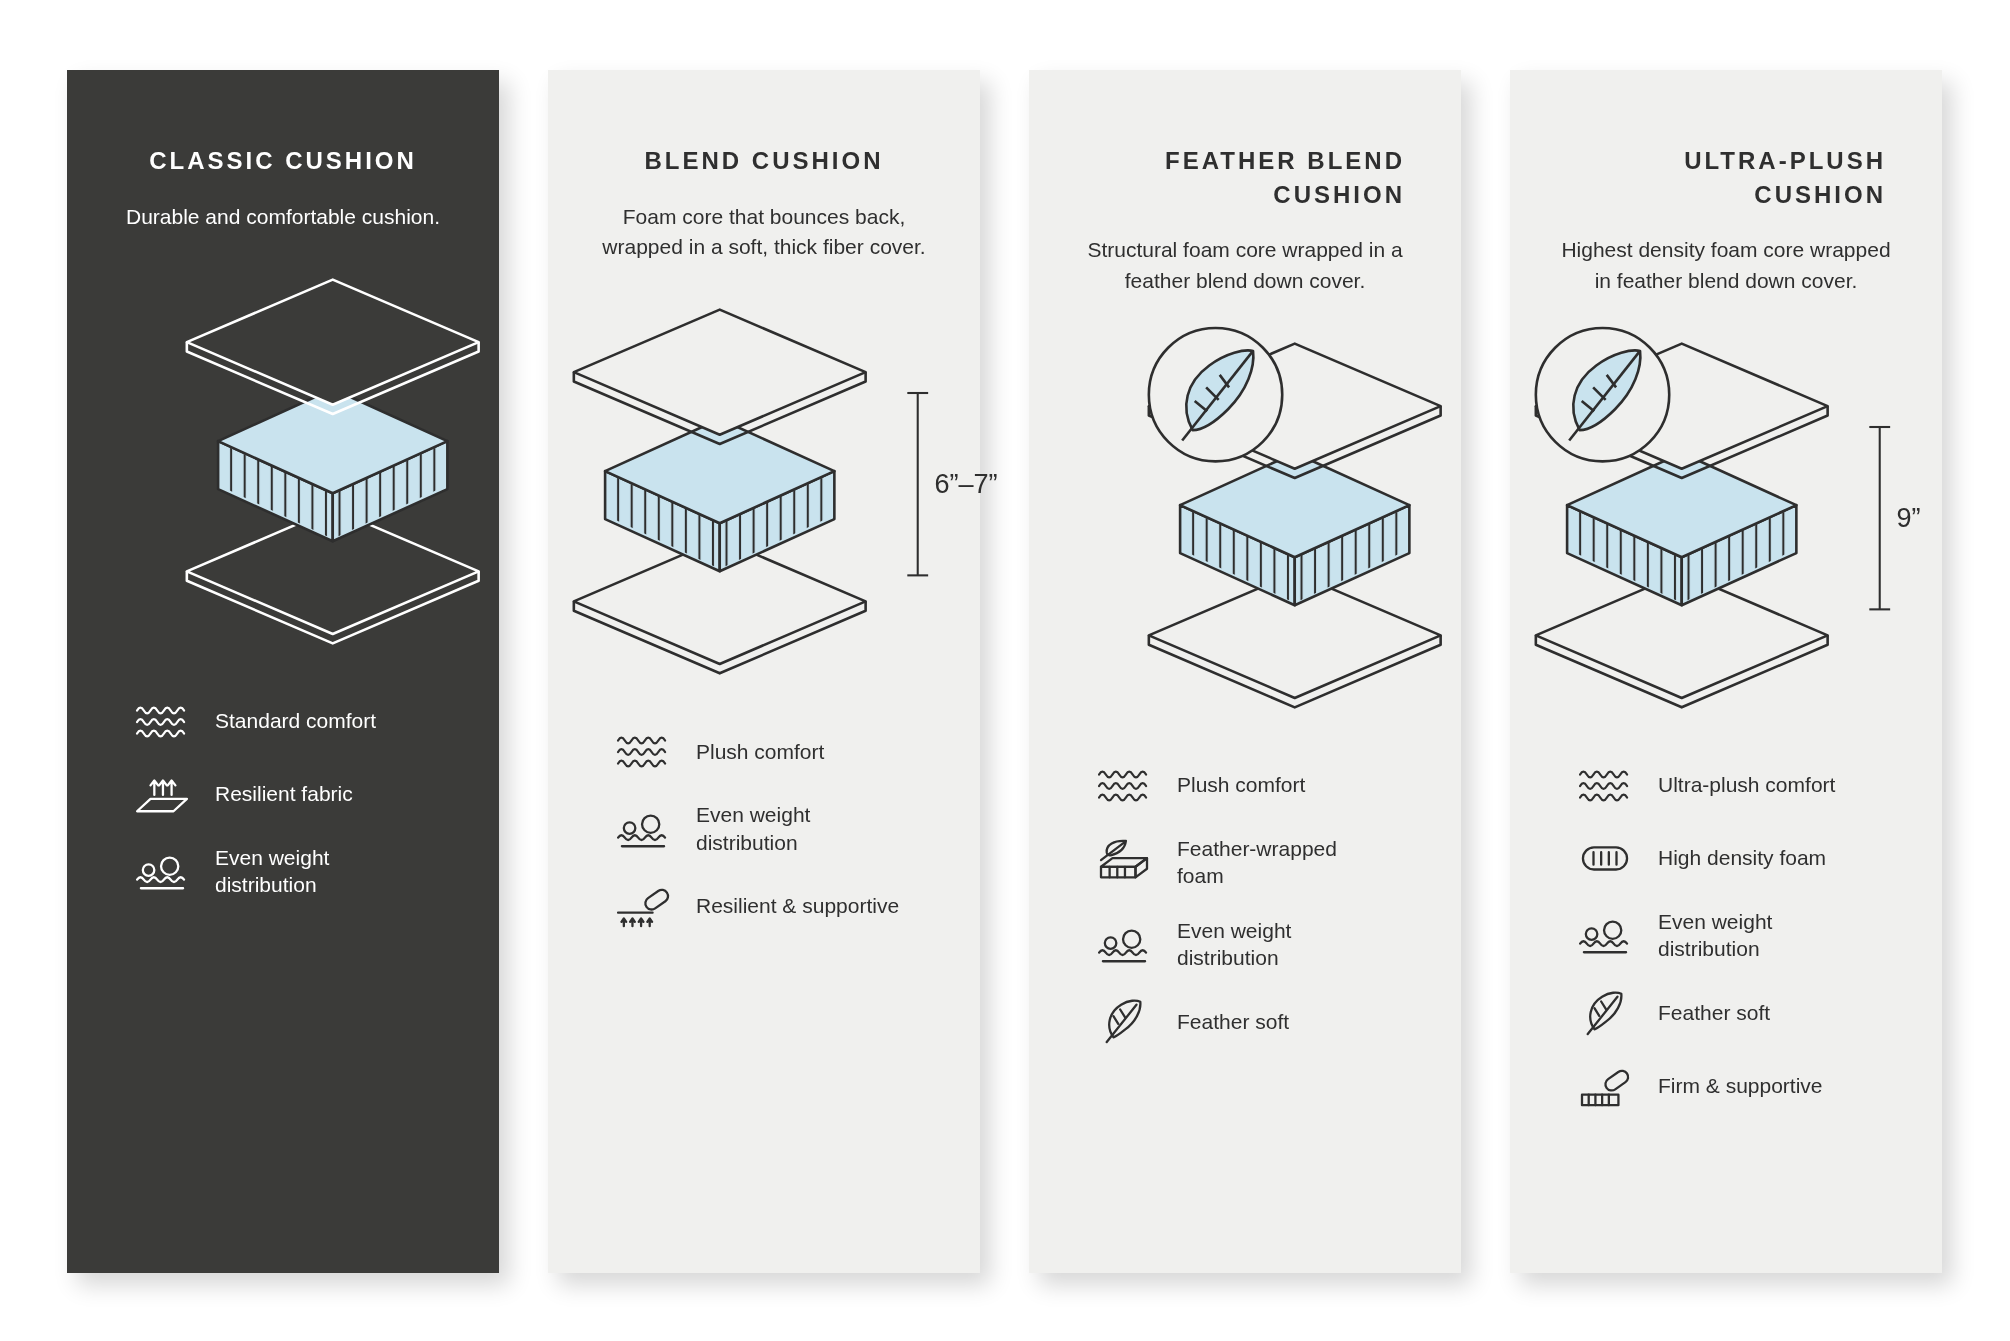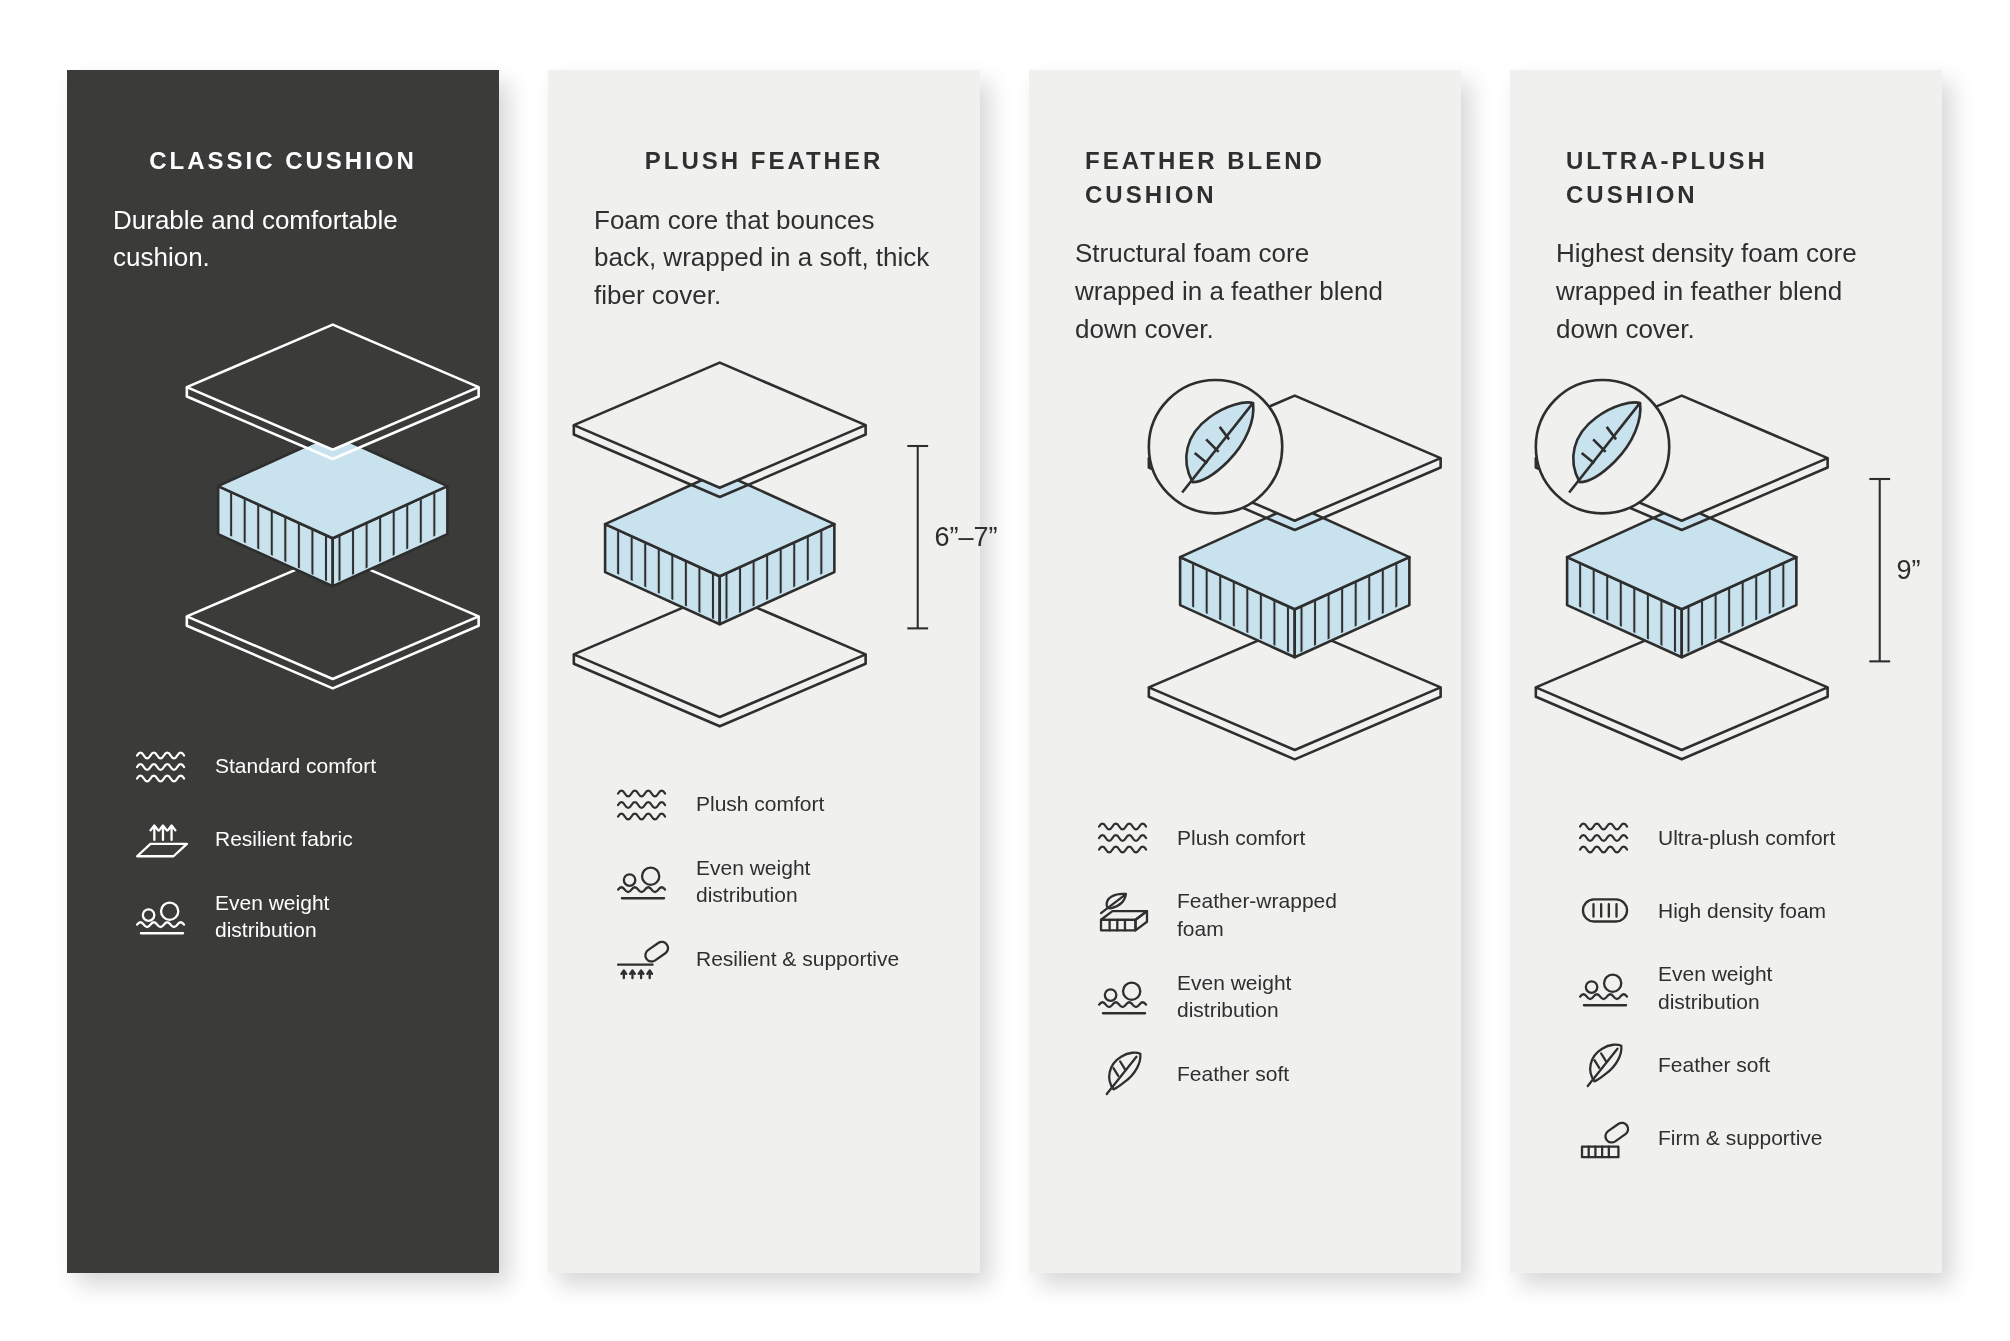--- a/index.html
+++ b/index.html
@@ -32,7 +32,7 @@
     margin:14px 0 0 0;
     font-size:24px; font-weight:bold;
     letter-spacing:3px;
-    text-align:left; line-height:1.4;
+    text-align:right; line-height:1.4;
     max-width:320px;
   }
   .panel-desc {

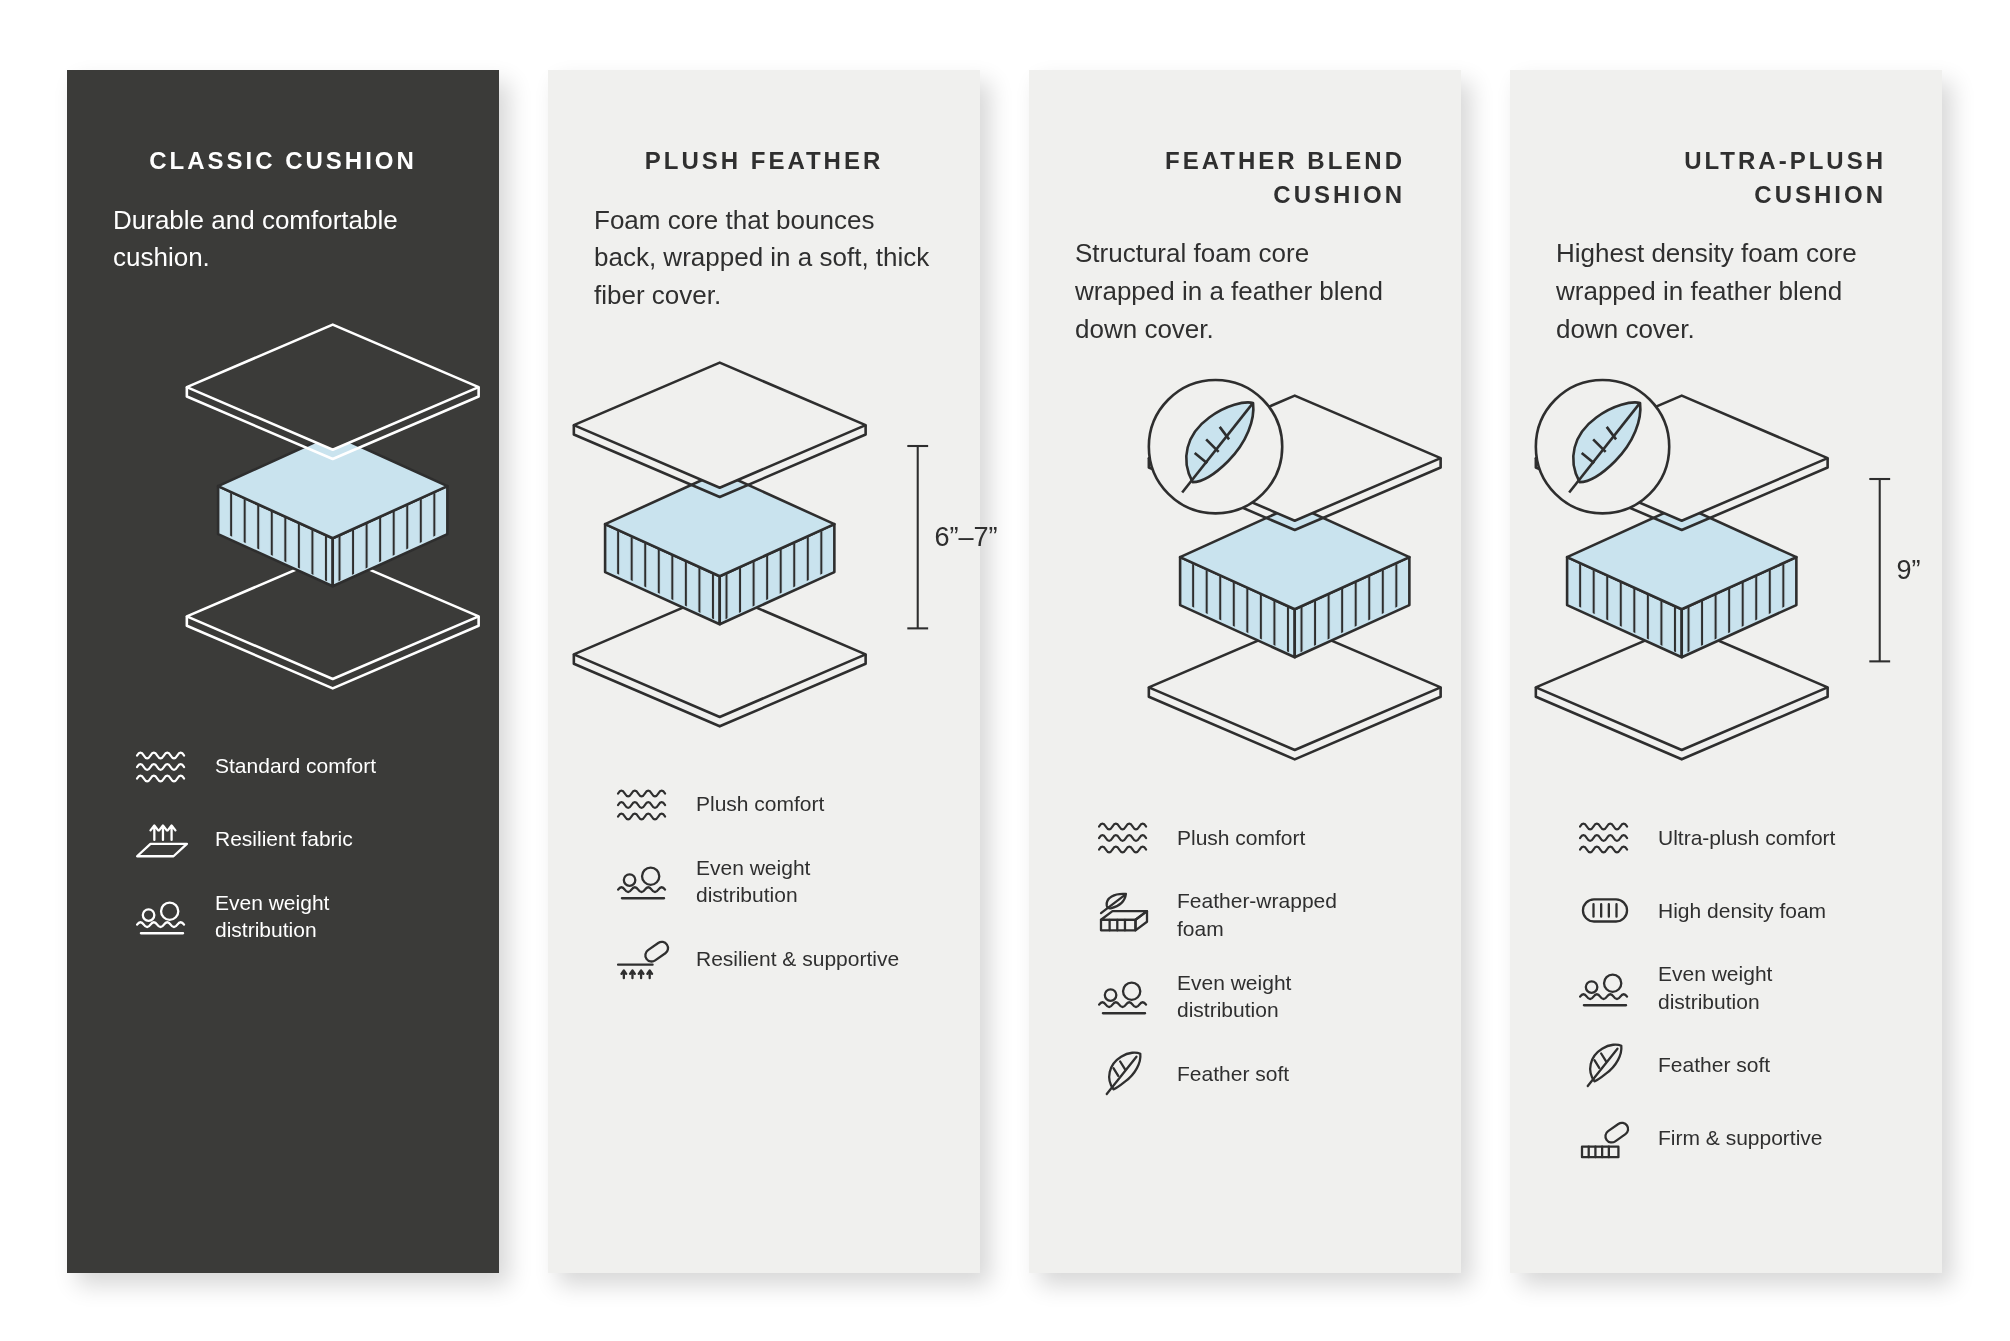--- a/index.html
+++ b/index.html
@@ -224,7 +224,7 @@
   </section>
 
   <section class="panel light">
-    <h2 class="panel-title">PLUSH FEATHER</h2>
+    <h2 class="panel-title">BLEND CUSHION</h2>
     <p class="panel-desc">Foam core that bounces back, wrapped in a soft, thick fiber cover.</p>
     <div class="illustration">
       <svg class="cushion-svg" height="396" viewBox="0 0 410 380">

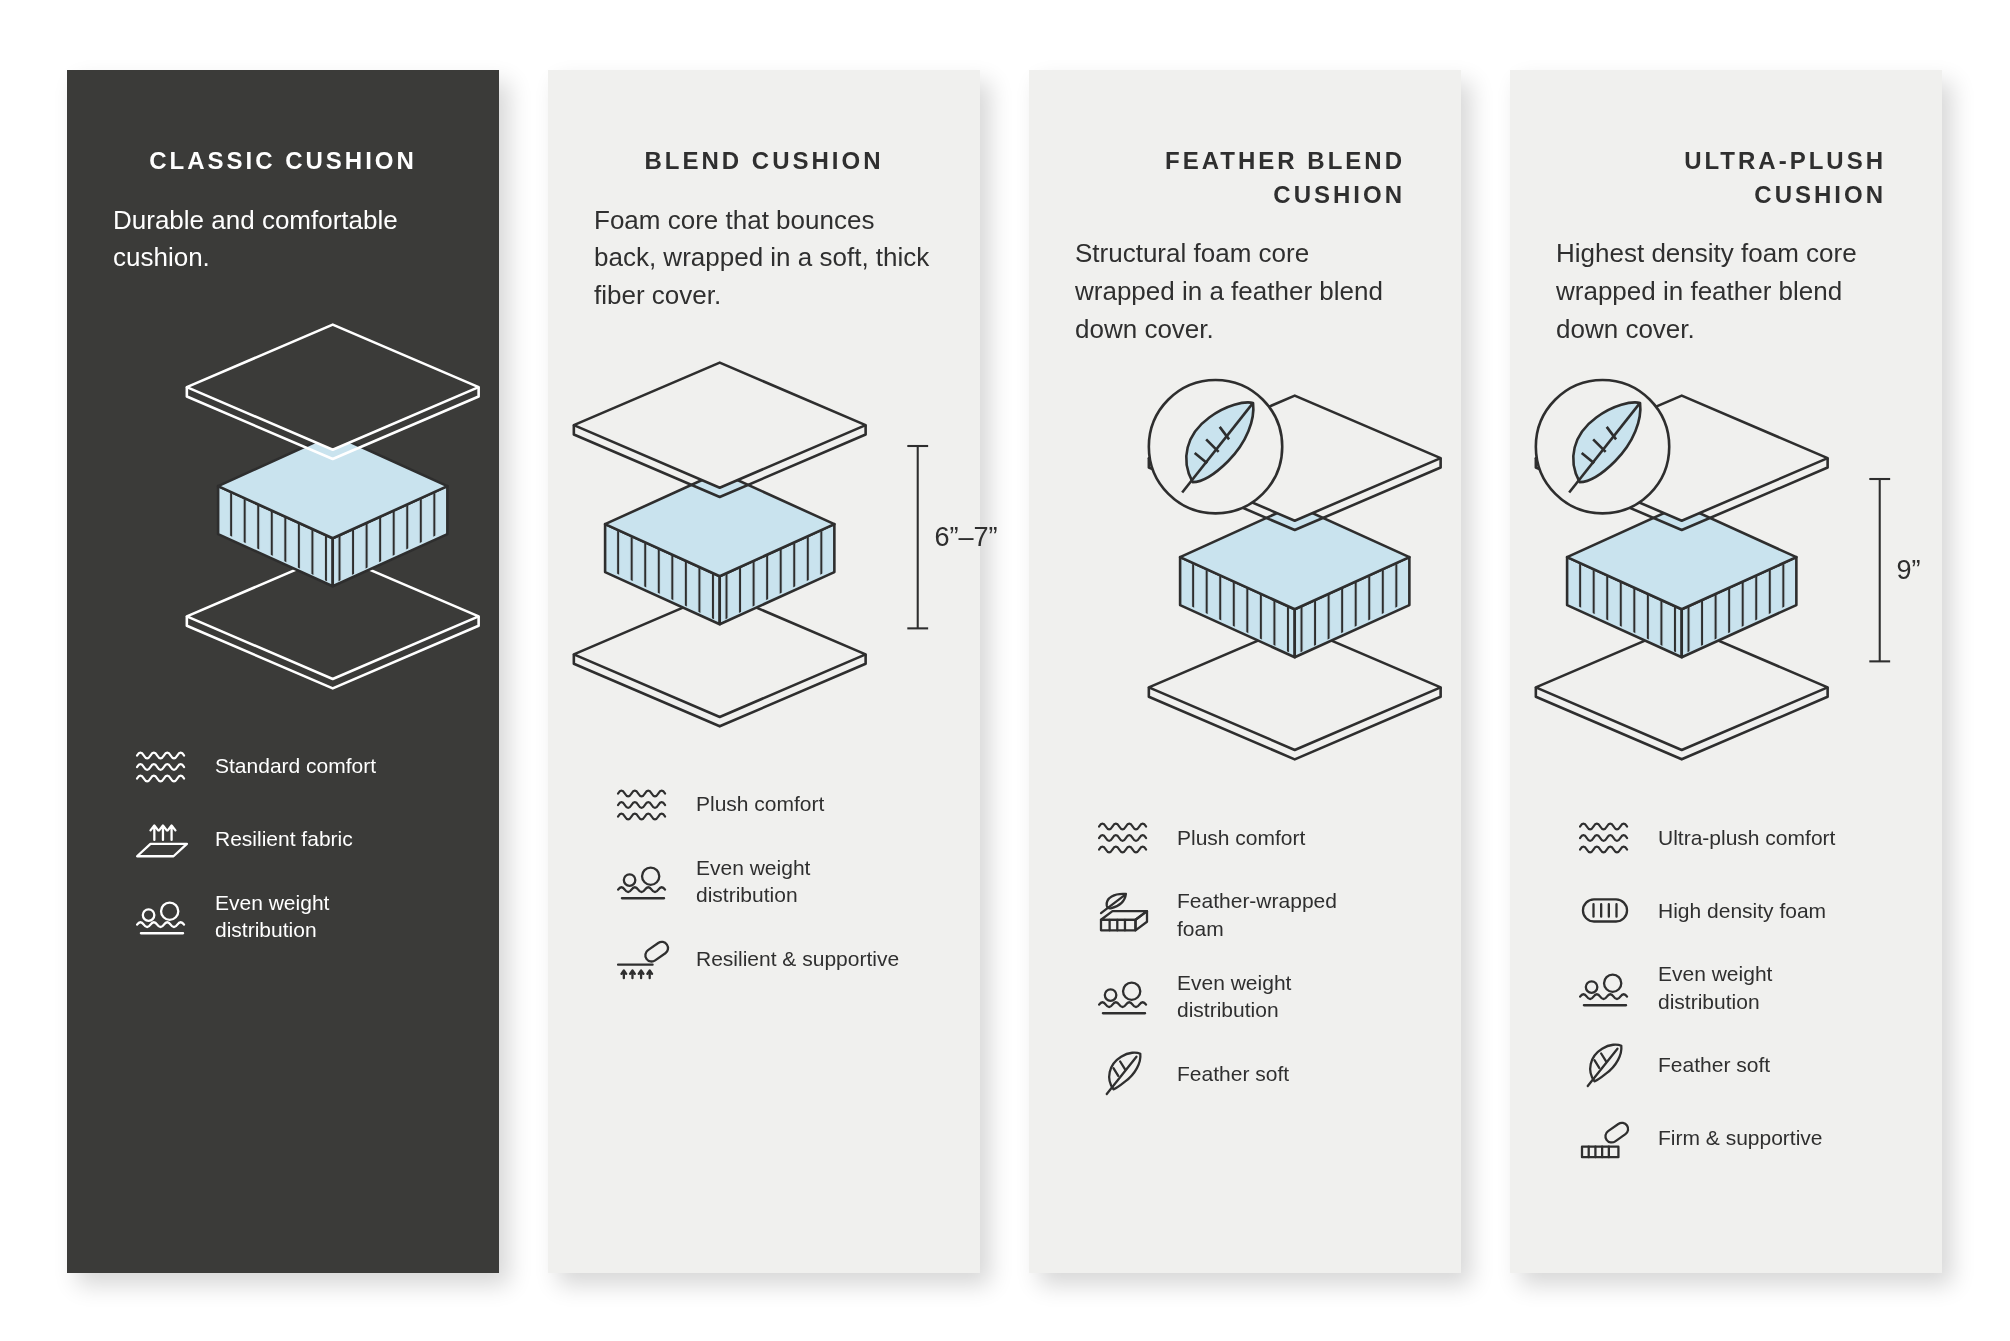--- a/index.html
+++ b/index.html
@@ -37,7 +37,8 @@
   }
   .panel-desc {
     margin:24px 0 0 0;
-    font-size:26px; line-height:1.45;
+    font-size:21px; line-height:1.45;
+    text-align:center;
     max-width:340px;
   }
   .illustration {

